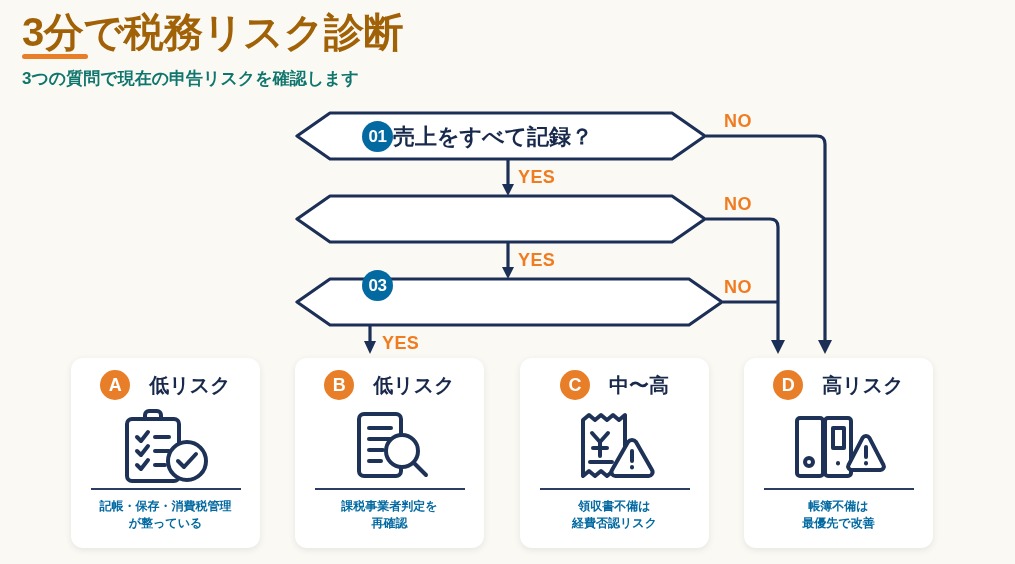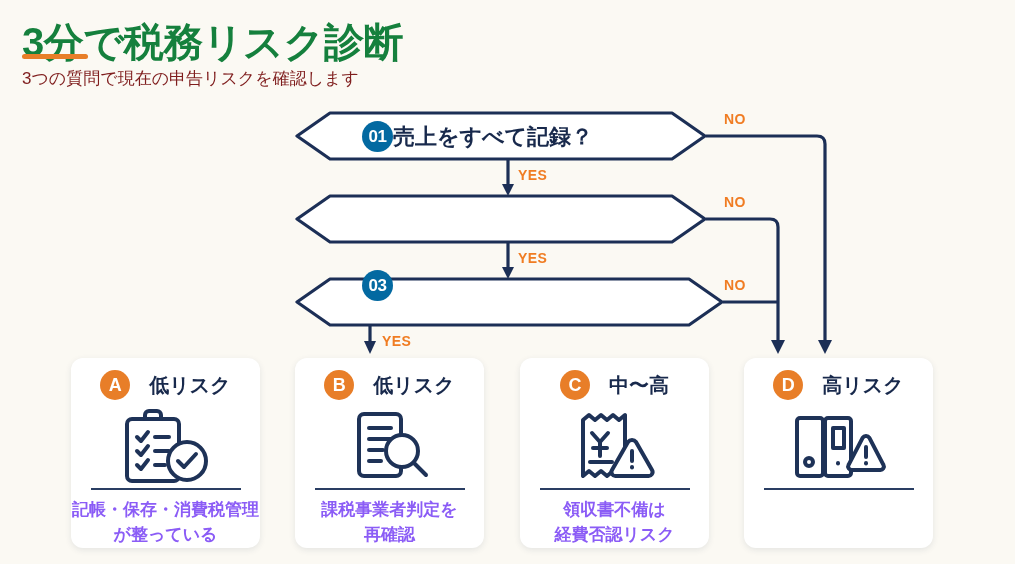--- a/index.html
+++ b/index.html
@@ -15,9 +15,9 @@
 
   
   .title{
-    position:absolute;left:22px;top:15px;
+    position:absolute;left:22px;top:5px;
     font-size:40px;font-weight:bold;letter-spacing:-0.5px;
-    color:#15803d;white-space:nowrap;
+    color:#a16207;white-space:nowrap;
   }
   .title-rule{
     position:absolute;left:22px;top:54px;

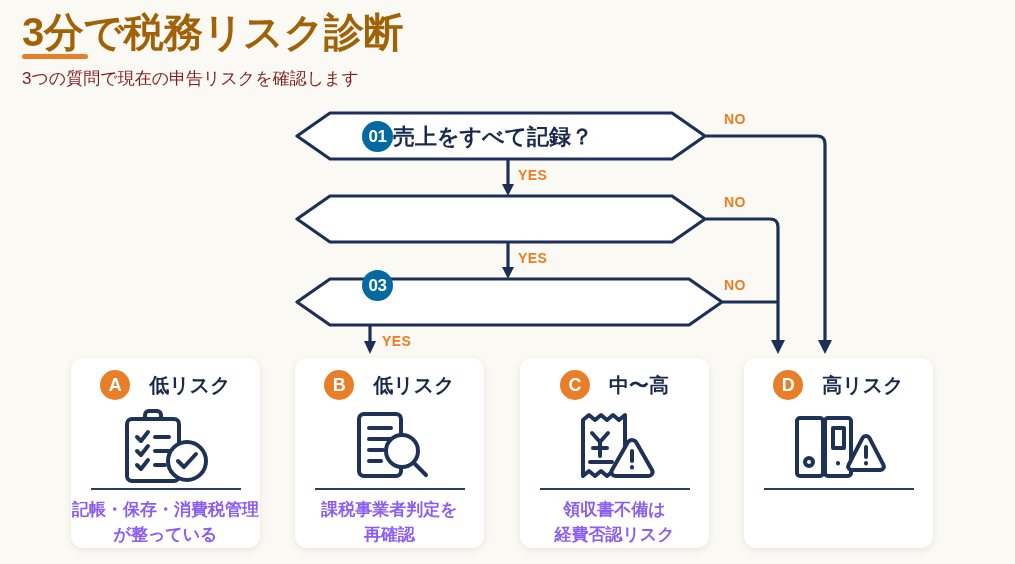--- a/index.html
+++ b/index.html
@@ -25,7 +25,7 @@
   }
   .subtitle{
     position:absolute;left:22px;top:67px;
-    font-size:17px;font-weight:normal;color:#7f1d1d;white-space:nowrap;
+    font-size:17px;font-weight:bold;color:#0f766e;white-space:nowrap;
   }
 
   

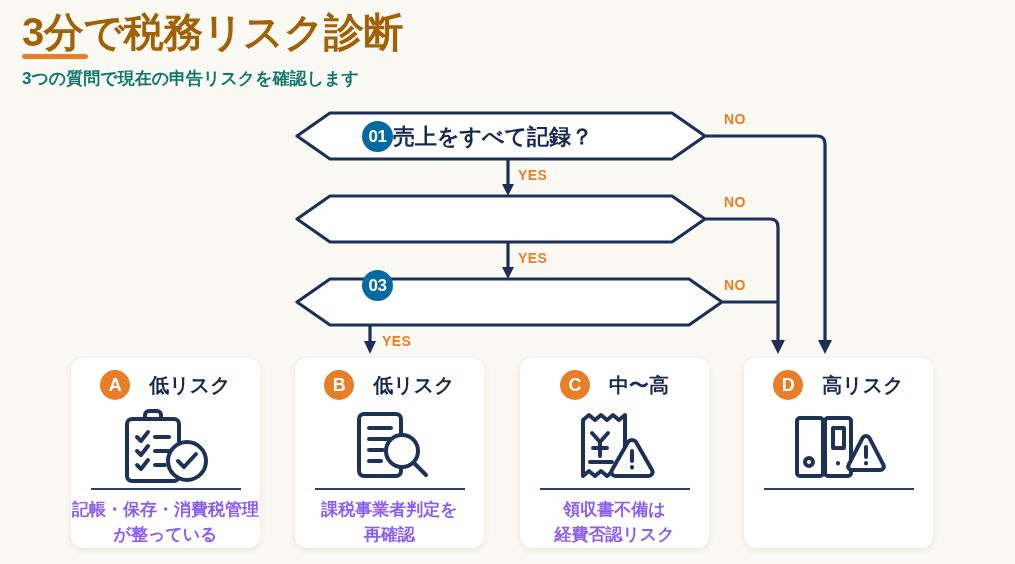--- a/index.html
+++ b/index.html
@@ -46,7 +46,7 @@
 
   
   .edge-label{
-    position:absolute;font-size:14px;font-weight:bold;color:#F07C22;letter-spacing:0.4px;
+    position:absolute;font-size:18px;font-weight:bold;color:#F07C22;letter-spacing:0.4px;
   }
 
   

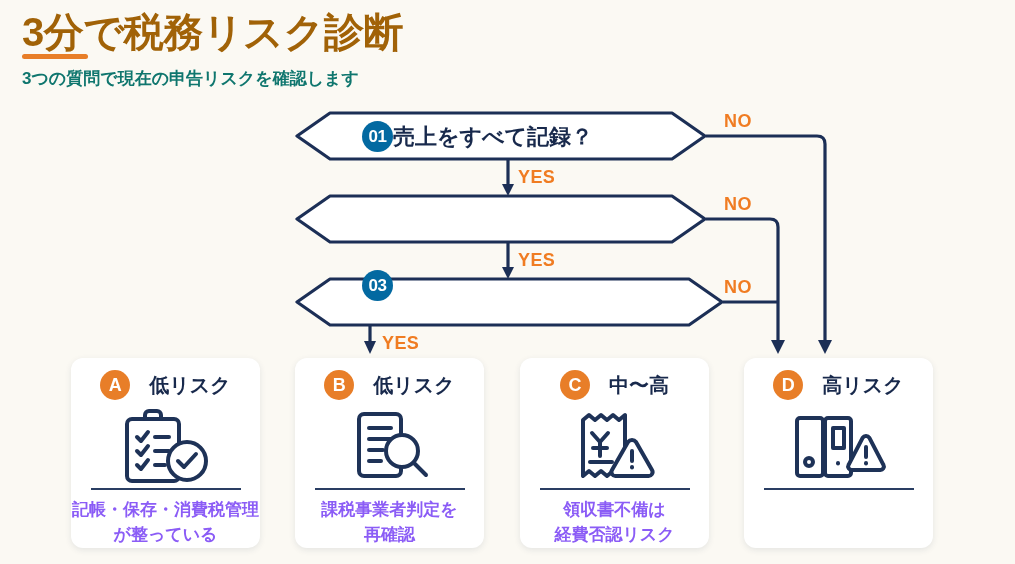--- a/index.html
+++ b/index.html
@@ -66,8 +66,8 @@
   .card-icon{height:78px;display:flex;align-items:center;justify-content:center;margin-top:6px;}
   .card-divider{width:150px;height:2px;background:#2A3E63;margin-top:4px;}
   .card-desc{
-    margin-top:8px;text-align:center;font-size:17px;font-weight:bold;
-    color:#8b5cf6;line-height:1.45;white-space:pre-line;
+    margin-top:8px;text-align:center;font-size:12px;font-weight:bold;
+    color:#0369a1;line-height:1.45;white-space:pre-line;
   }
 </style>
 </head>

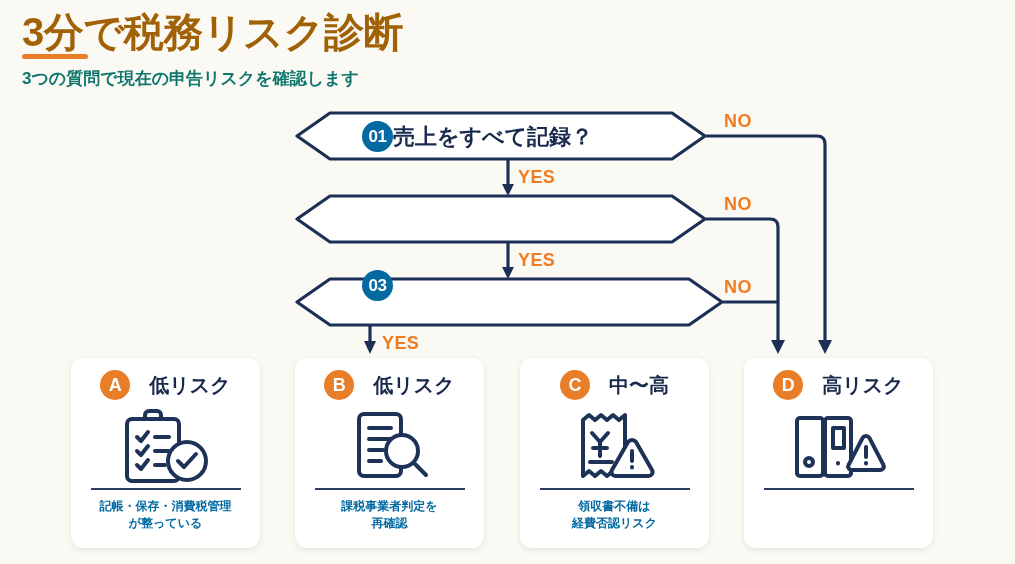--- a/index.html
+++ b/index.html
@@ -226,6 +226,8 @@
       </svg>
     </div>
     <div class="card-divider"></div>
+    <div class="card-desc">帳簿不備は
+最優先で改善</div>
   </div>
 
 </div>

